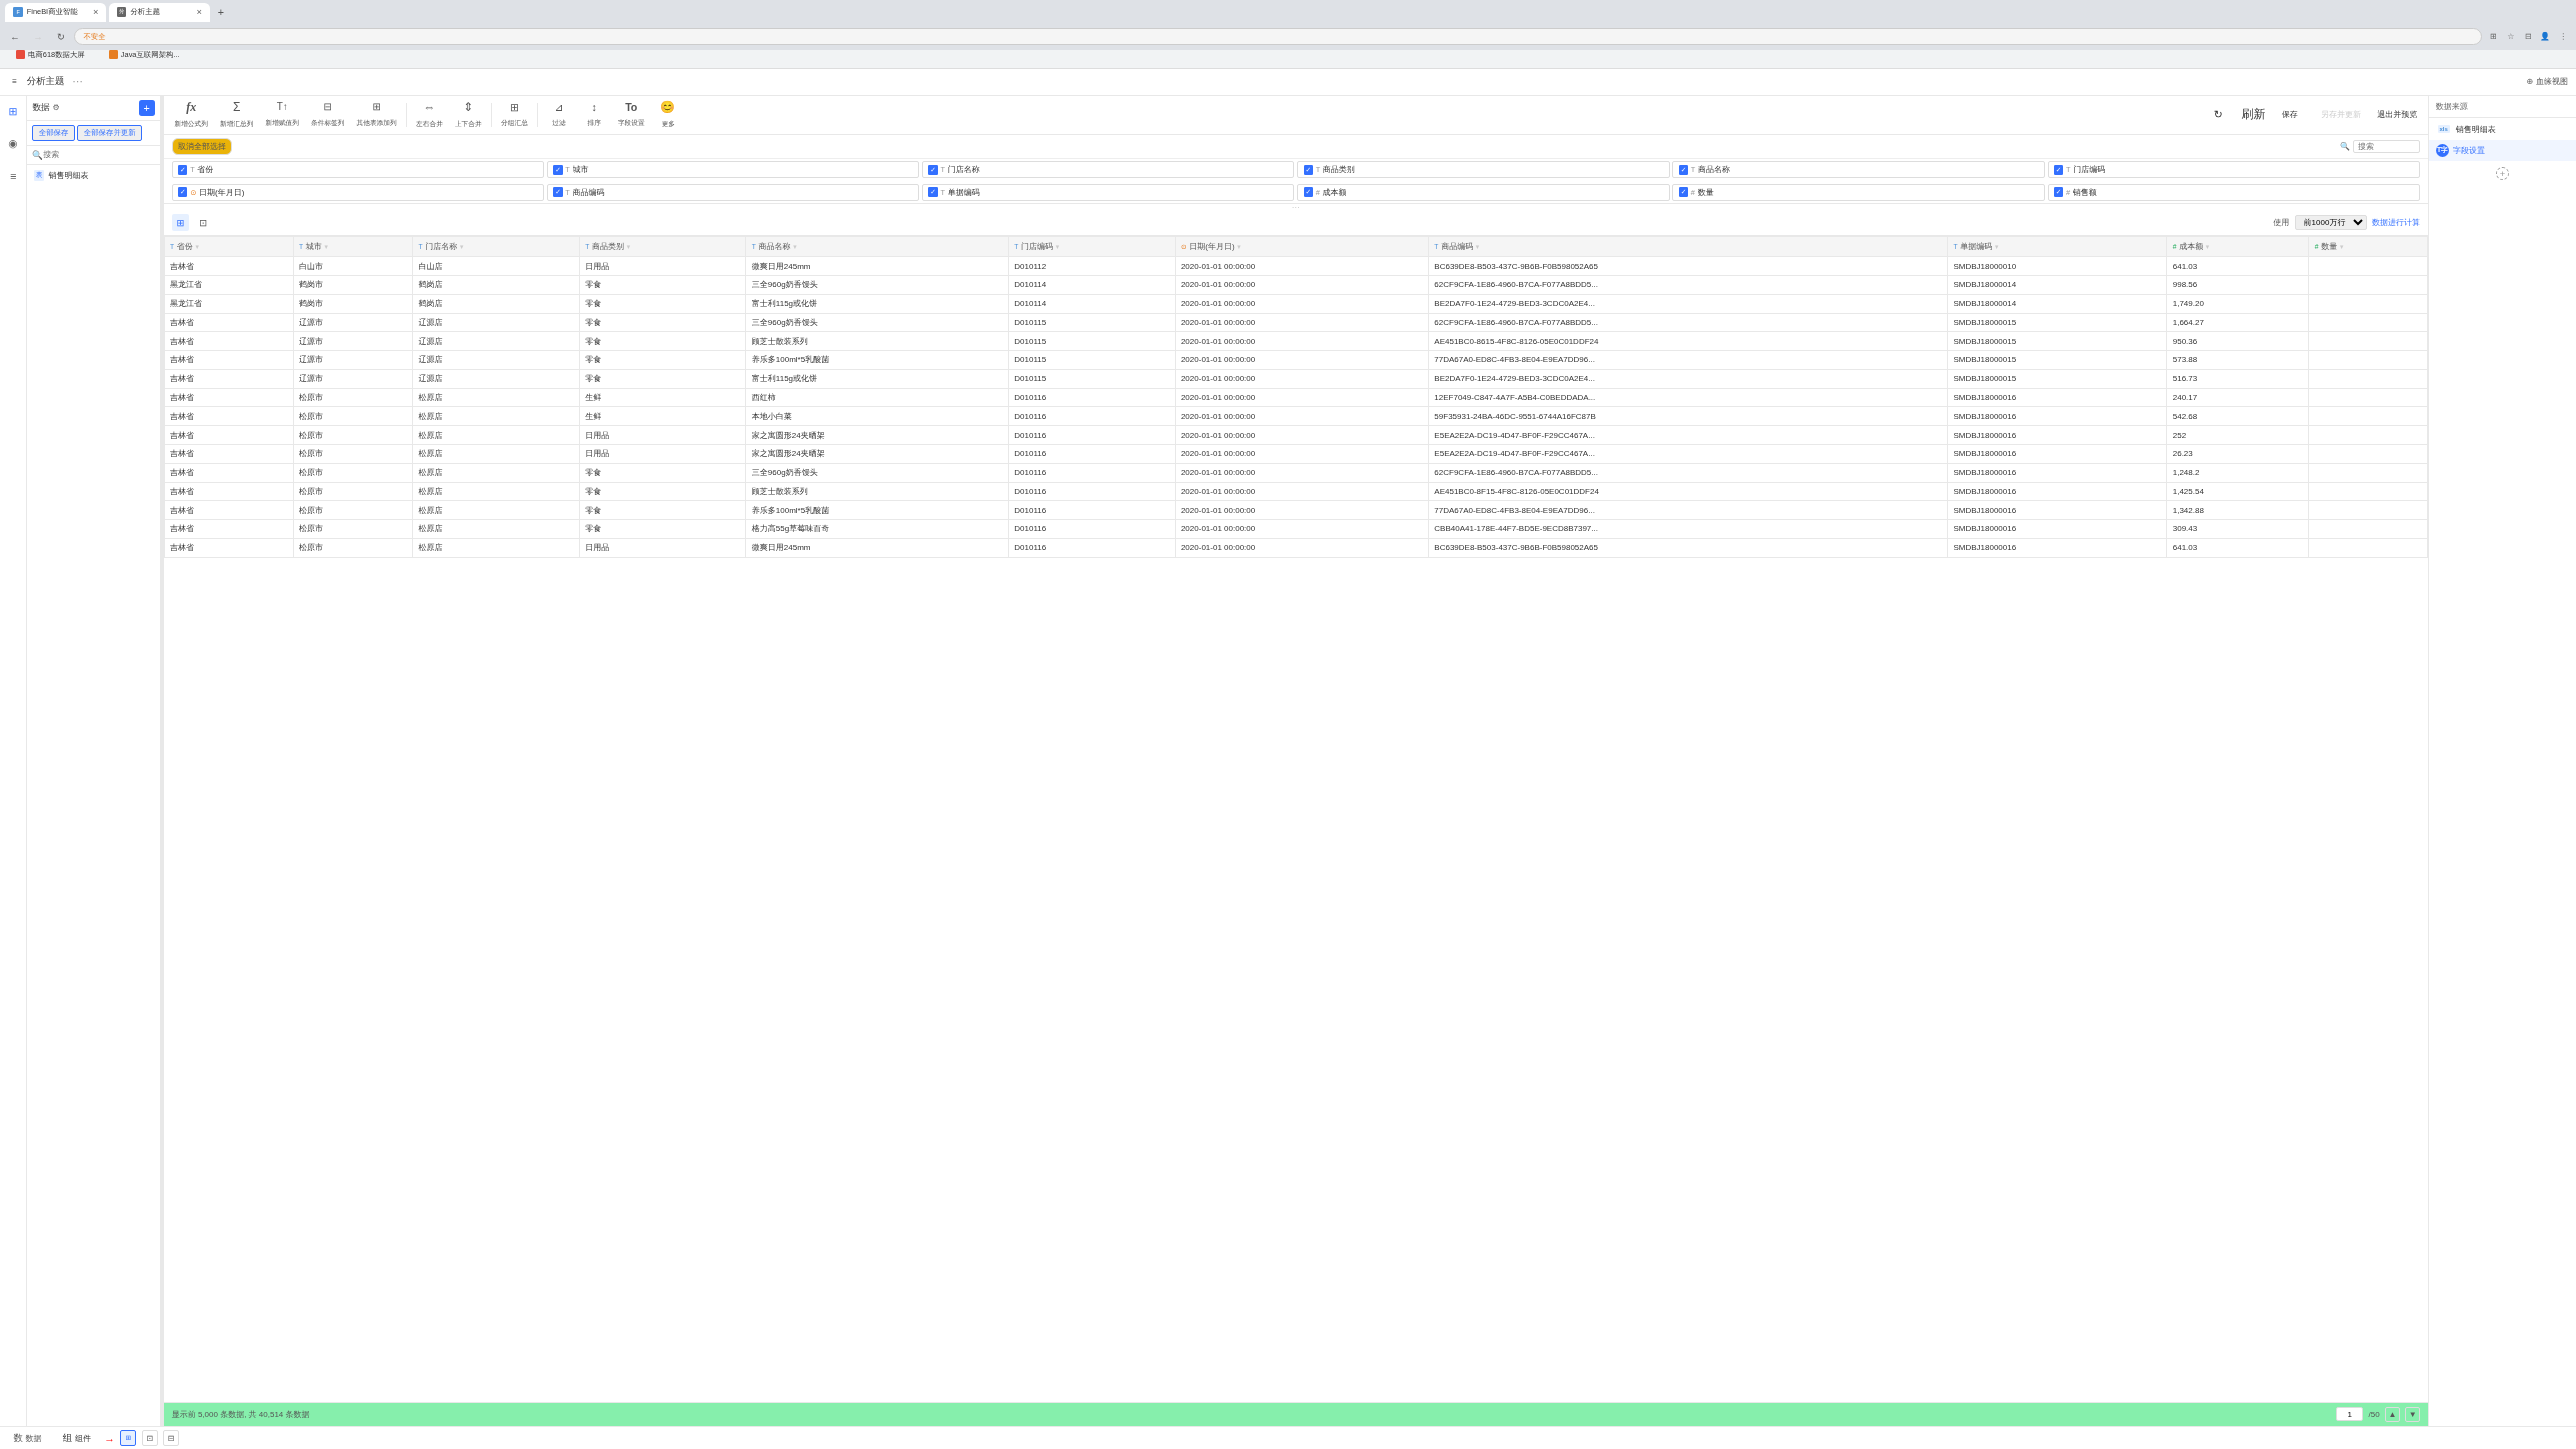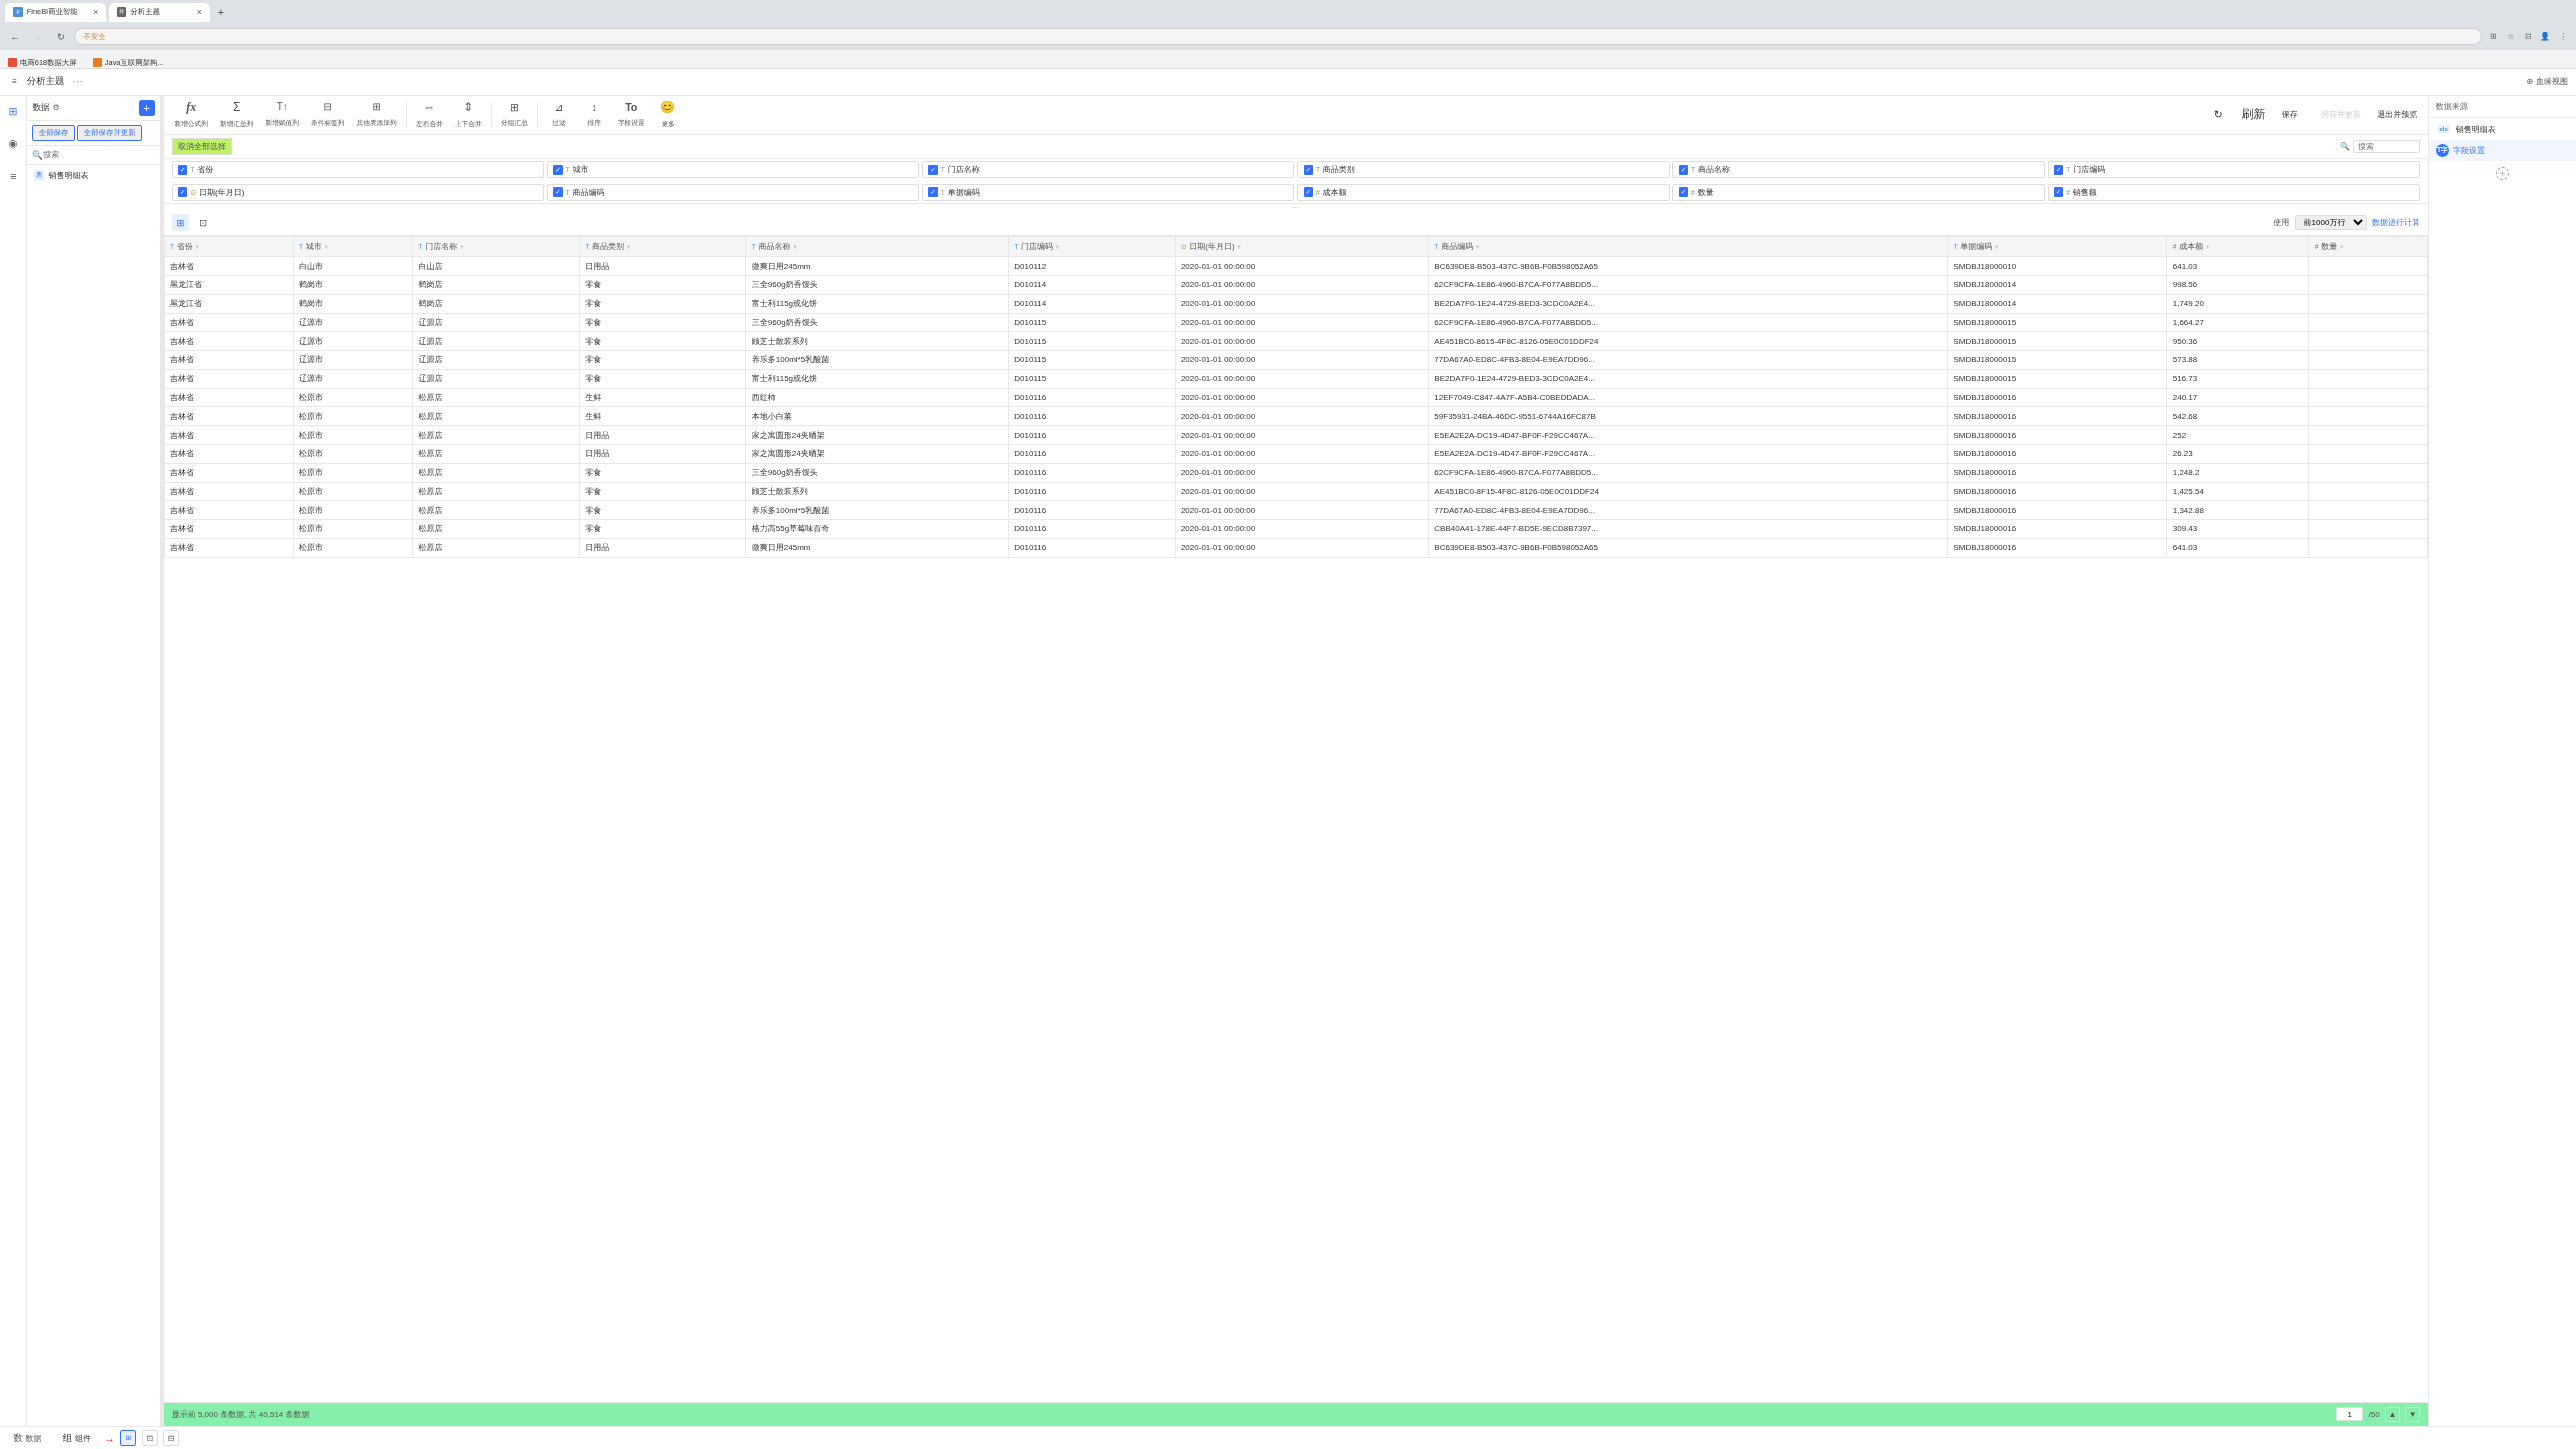--- a/index.html
+++ b/index.html
@@ -21,7 +21,7 @@
     .addr-icon { width: 14.8px; height: 14.8px; display: flex; align-items: center; justify-content: center; color: #666; cursor: pointer; font-size: 8px; }
     
     
-    .bookmarks-bar { background: #f1f3f4; height: 19px; display: flex; align-items: flex-end; padding: 0 8px; gap: 16px; border-bottom: 0.7px solid #ddd; }
+    .bookmarks-bar { background: #f1f3f4; height: 19px; display: flex; align-items: flex-start; padding: 0 16px; gap: 24px; border-bottom: 0.7px solid #ddd; }
     .bookmark-item { display: flex; align-items: center; gap: 2.7px; font-size: 7.4px; color: #333; cursor: pointer; white-space: nowrap; }
     .bookmark-icon { width: 9.4px; height: 9.4px; border-radius: 1.3px; flex-shrink: 0; }
     

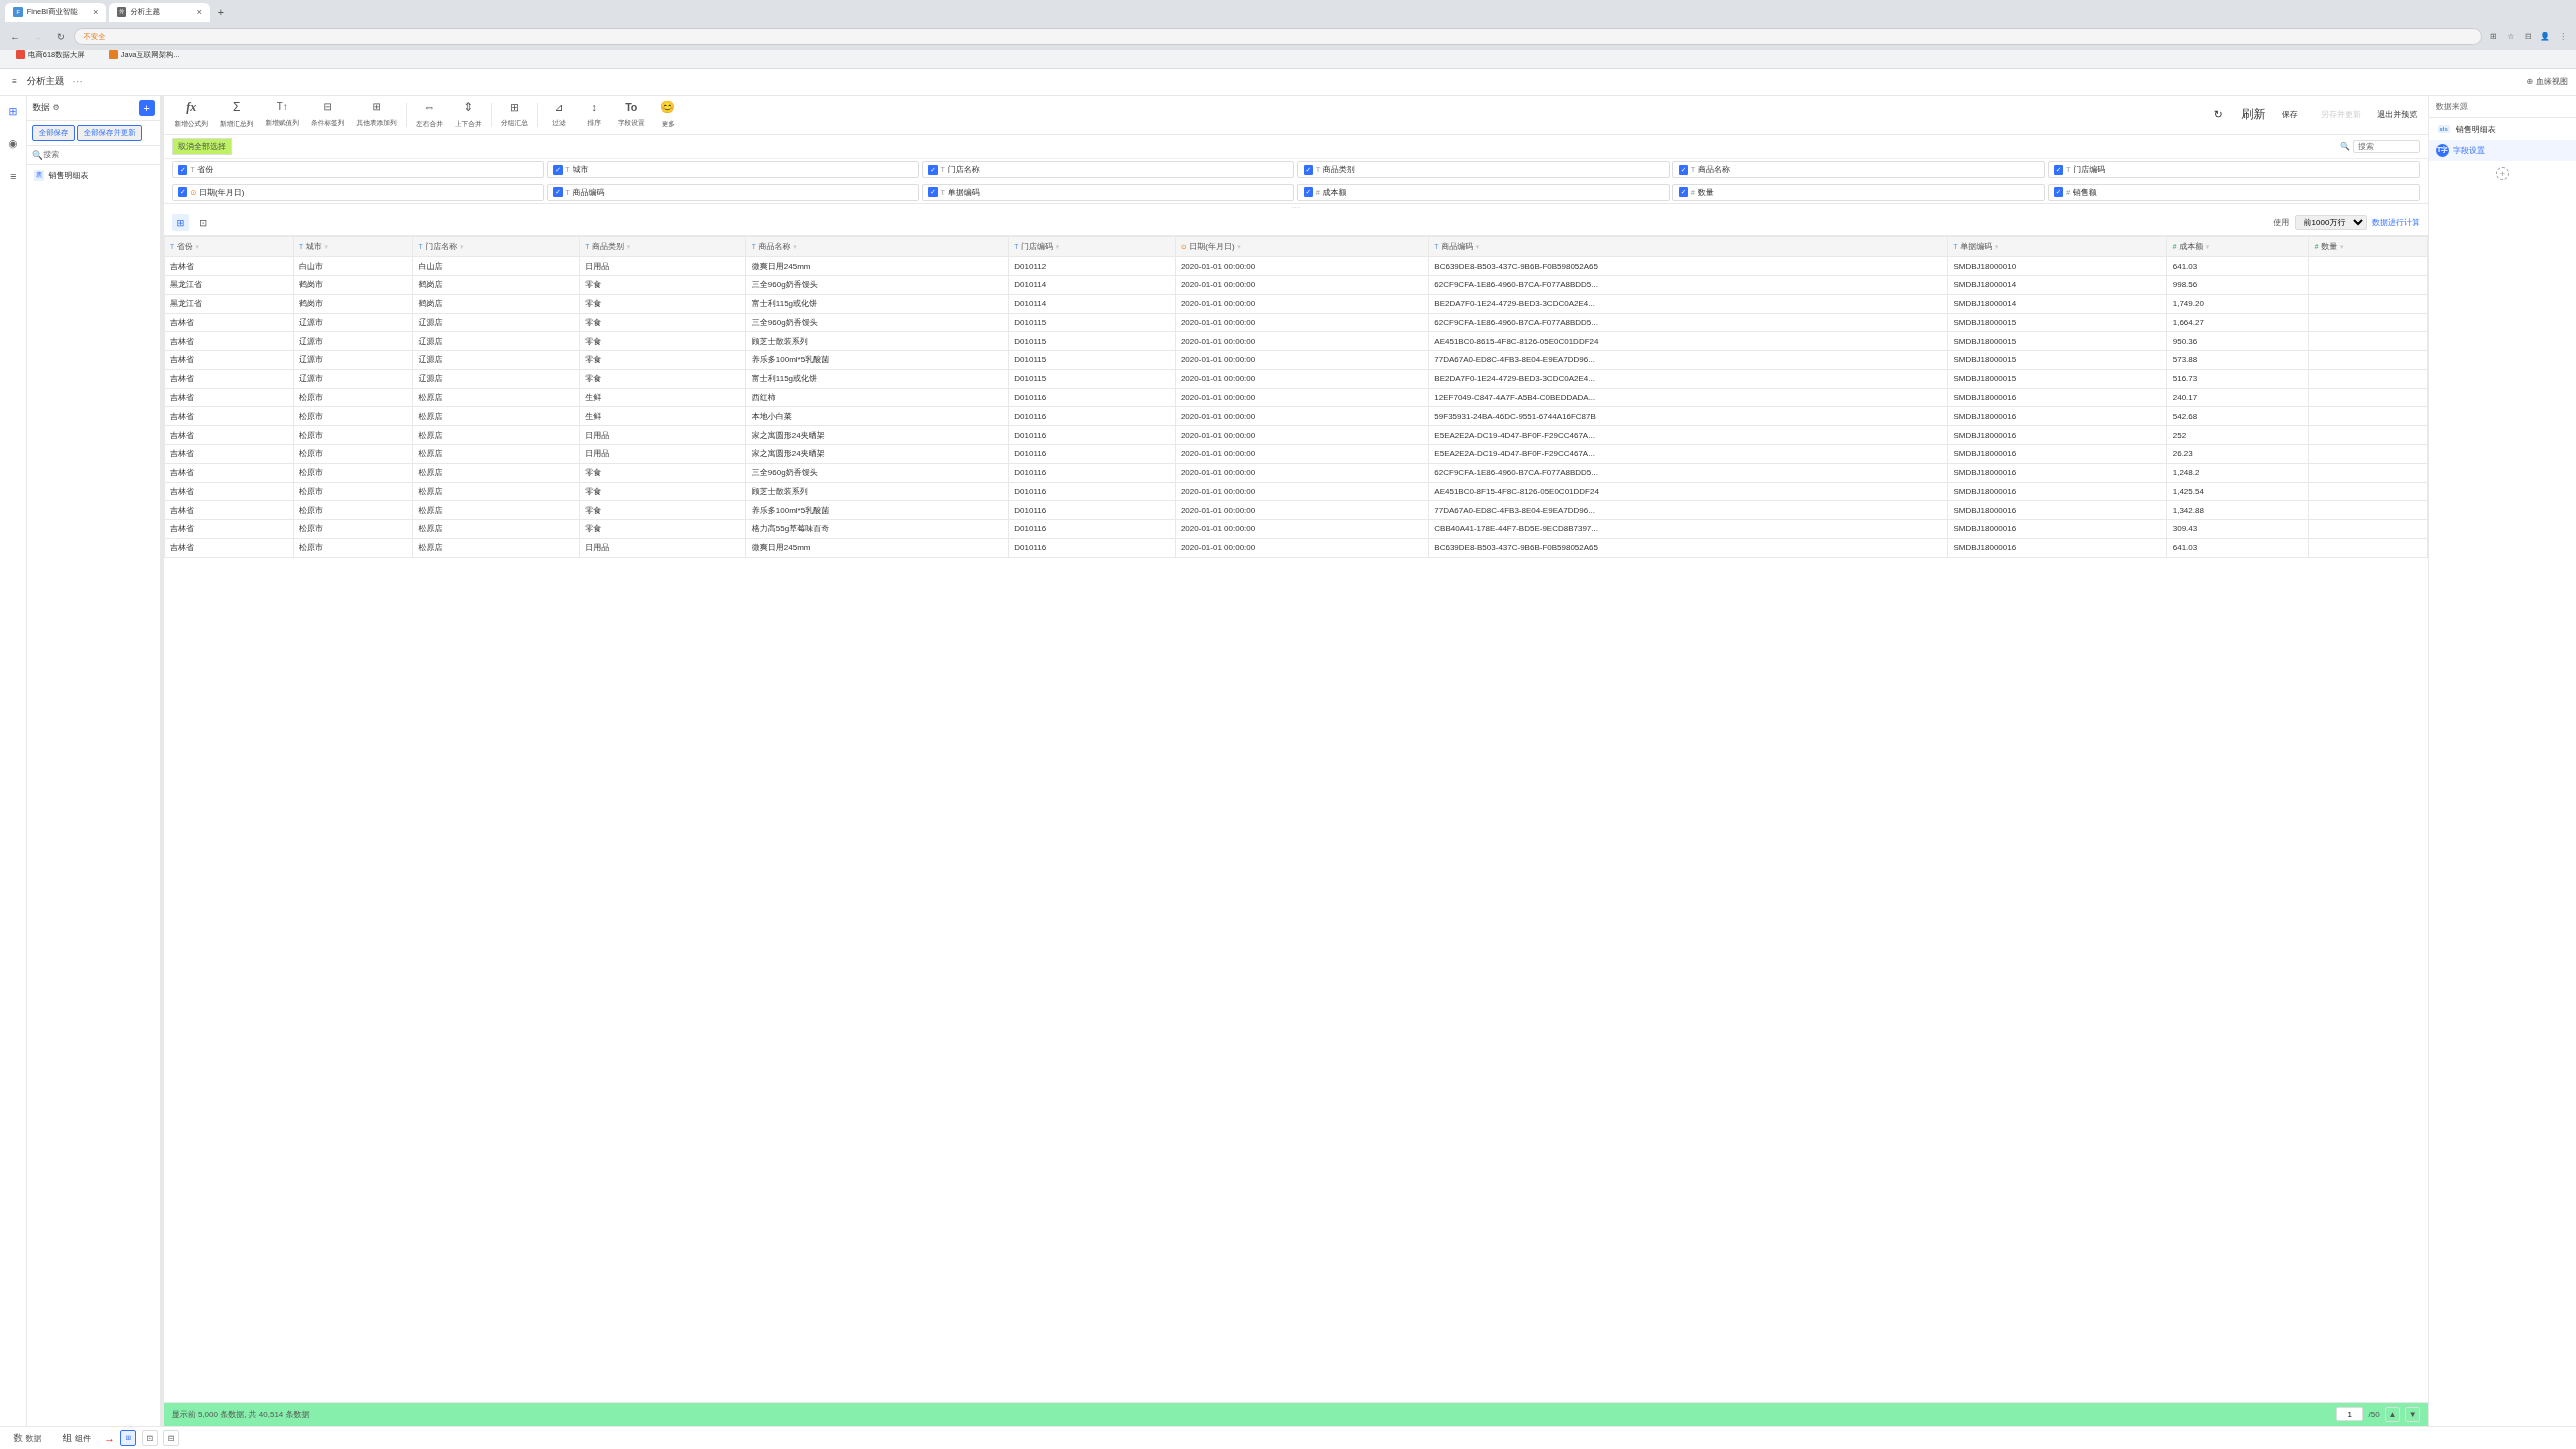--- a/index.html
+++ b/index.html
@@ -64,7 +64,7 @@
     
     .field-selection { background: #fff; border-bottom: 0.7px solid #e8e8e8; }
     .field-header { display: flex; align-items: center; padding: 2.7px 8px; border-bottom: 0.7px solid #eee; }
-    .deselect-btn { font-size: 8px; color: #555; padding: 2px 5.4px; border: 0.7px solid #ddd; border-radius: 0; cursor: pointer; background: #bef264; }
+    .deselect-btn { font-size: 8px; color: #555; padding: 2px 5.4px; border: 0.7px solid #ddd; border-radius: 6px; cursor: pointer; background: #eab308; }
     .field-search { margin-left: auto; display: flex; align-items: center; gap: 2.7px; }
     .field-search input { border: 0.7px solid #ddd; border-radius: 2px; padding: 1.3px 5.4px; font-size: 8px; width: 81px; }
     .field-chip { display: flex; align-items: center; gap: 2.7px; padding: 2px 5.4px; border: 0.7px solid #ddd; border-radius: 2px; background: #fff; cursor: pointer; }

